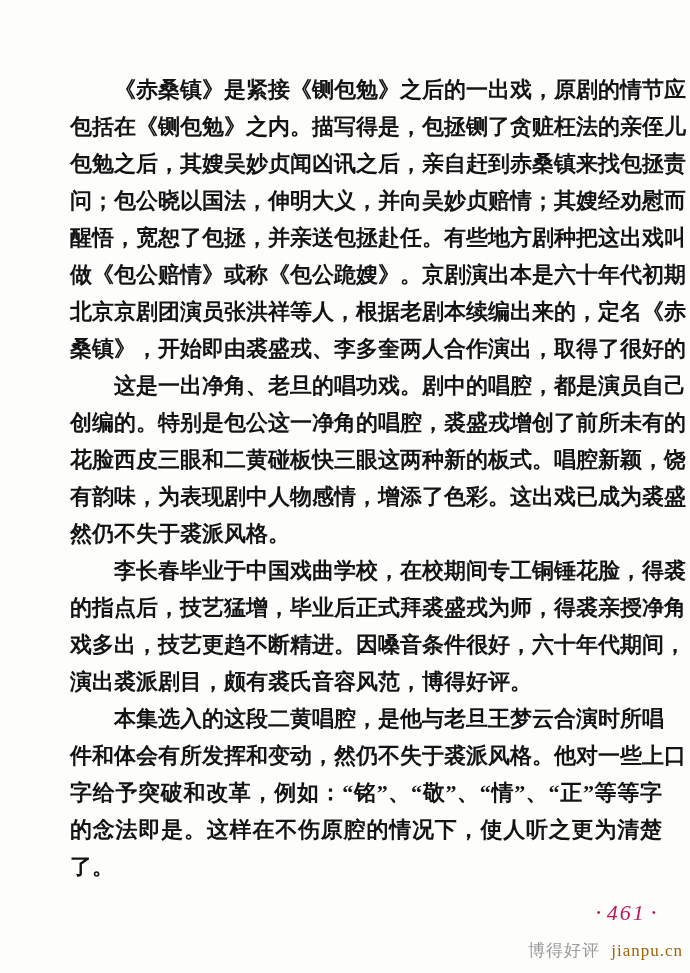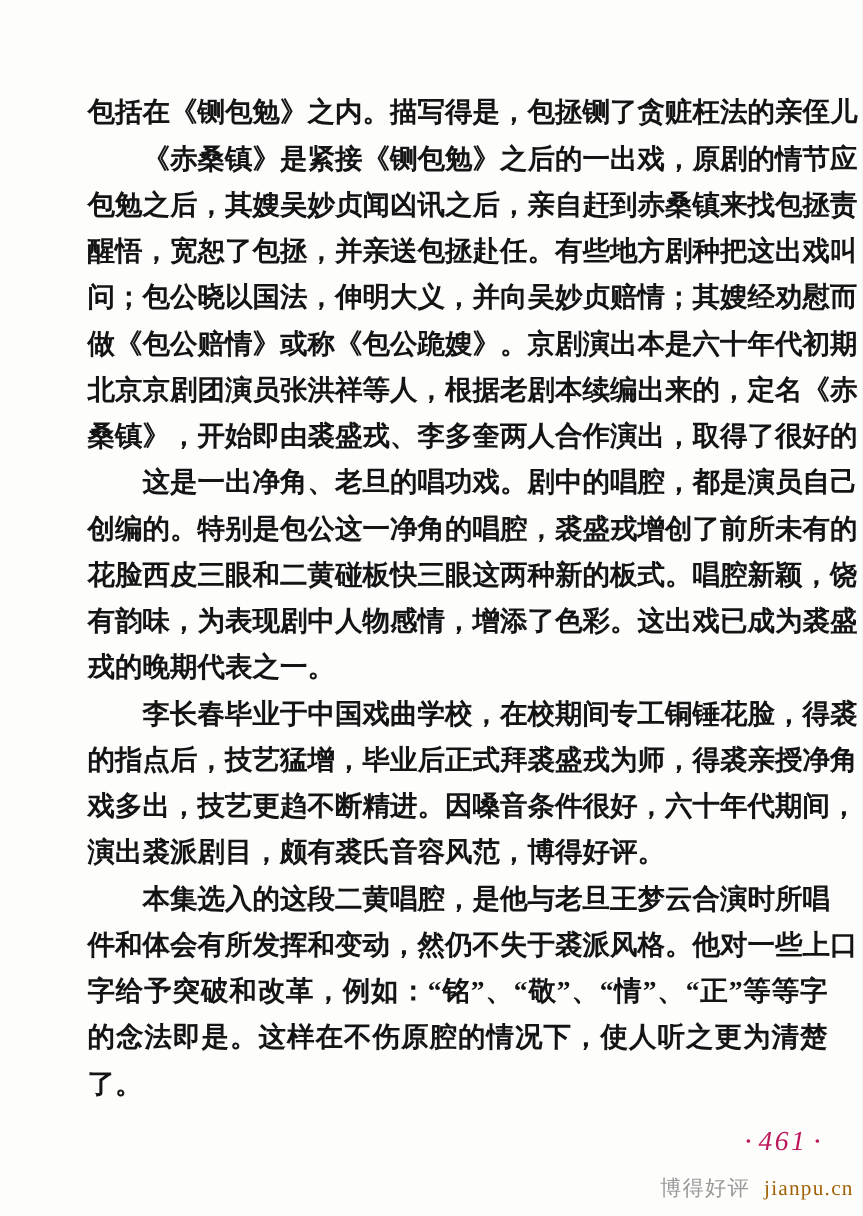--- a/index.html
+++ b/index.html
@@ -72,8 +72,8 @@
 <div class="page">
 
   <div class="text-block" id="text-block">
+      <div class="text-line indent">《赤桑镇》是紧接《铡包勉》之后的一出戏，原剧的情节应</div>
       <div class="text-line">包括在《铡包勉》之内。描写得是，包拯铡了贪赃枉法的亲侄儿</div>
-      <div class="text-line indent">《赤桑镇》是紧接《铡包勉》之后的一出戏，原剧的情节应</div>
       <div class="text-line">包勉之后，其嫂吴妙贞闻凶讯之后，亲自赶到赤桑镇来找包拯责</div>
       <div class="text-line">醒悟，宽恕了包拯，并亲送包拯赴任。有些地方剧种把这出戏叫</div>
       <div class="text-line">问；包公晓以国法，伸明大义，并向吴妙贞赔情；其嫂经劝慰而</div>

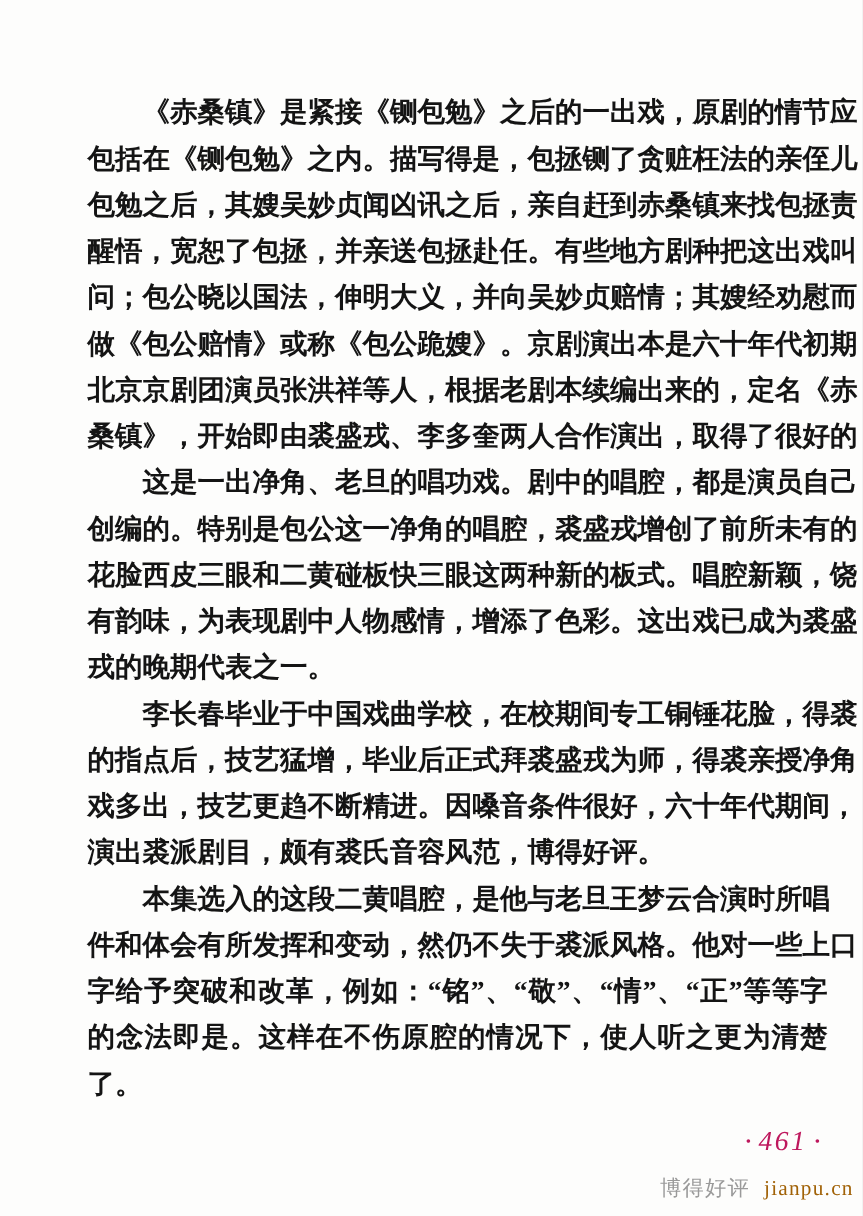--- a/index.html
+++ b/index.html
@@ -75,8 +75,8 @@
       <div class="text-line indent">《赤桑镇》是紧接《铡包勉》之后的一出戏，原剧的情节应</div>
       <div class="text-line">包括在《铡包勉》之内。描写得是，包拯铡了贪赃枉法的亲侄儿</div>
       <div class="text-line">包勉之后，其嫂吴妙贞闻凶讯之后，亲自赶到赤桑镇来找包拯责</div>
+      <div class="text-line">问；包公晓以国法，伸明大义，并向吴妙贞赔情；其嫂经劝慰而</div>
       <div class="text-line">醒悟，宽恕了包拯，并亲送包拯赴任。有些地方剧种把这出戏叫</div>
-      <div class="text-line">问；包公晓以国法，伸明大义，并向吴妙贞赔情；其嫂经劝慰而</div>
       <div class="text-line">做《包公赔情》或称《包公跪嫂》。京剧演出本是六十年代初期</div>
       <div class="text-line">北京京剧团演员张洪祥等人，根据老剧本续编出来的，定名《赤</div>
       <div class="text-line">桑镇》，开始即由裘盛戎、李多奎两人合作演出，取得了很好的</div>

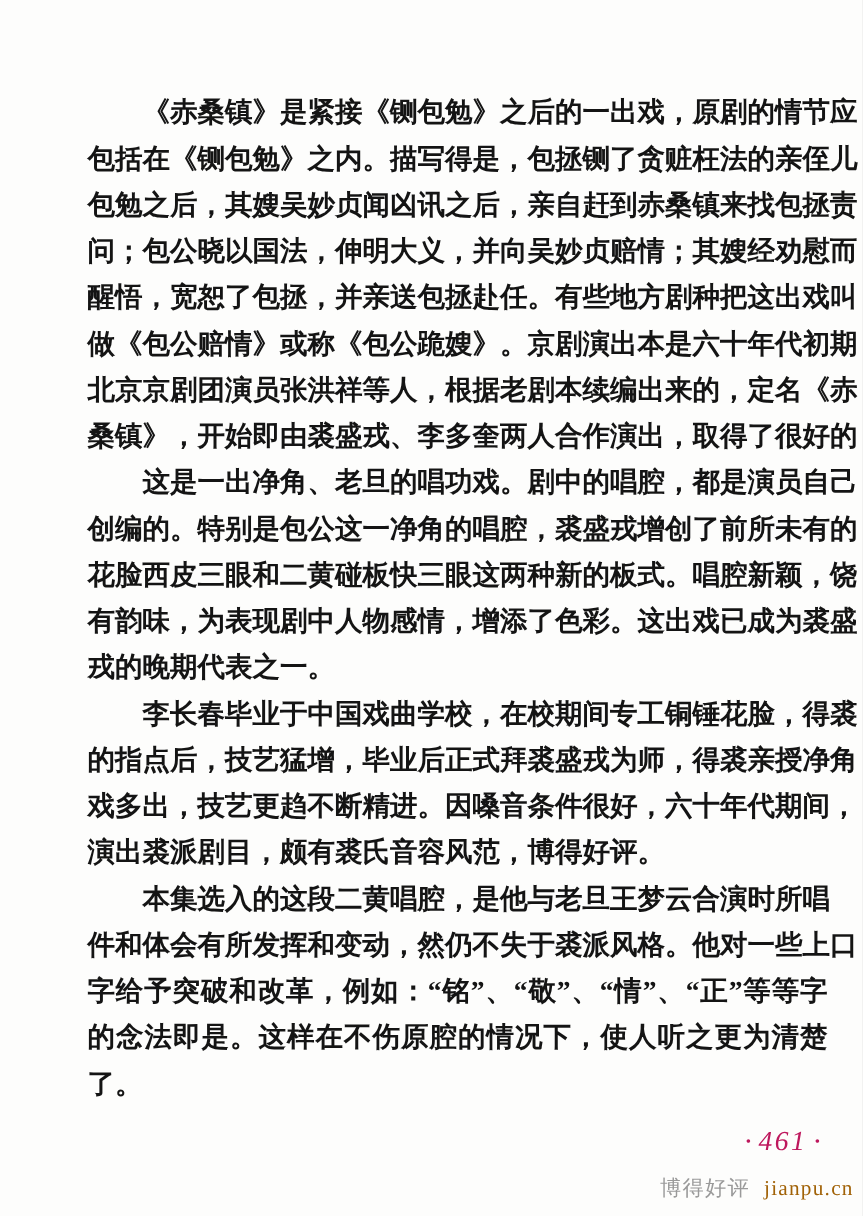--- a/index.html
+++ b/index.html
@@ -84,7 +84,7 @@
       <div class="text-line">创编的。特别是包公这一净角的唱腔，裘盛戎增创了前所未有的</div>
       <div class="text-line">花脸西皮三眼和二黄碰板快三眼这两种新的板式。唱腔新颖，饶</div>
       <div class="text-line">有韵味，为表现剧中人物感情，增添了色彩。这出戏已成为裘盛</div>
-      <div class="text-line para-end">戎的晚期代表之一。</div>
+      <div class="text-line para-end">然仍不失于裘派风格。</div>
       <div class="text-line indent">李长春毕业于中国戏曲学校，在校期间专工铜锤花脸，得裘</div>
       <div class="text-line">的指点后，技艺猛增，毕业后正式拜裘盛戎为师，得裘亲授净角</div>
       <div class="text-line">戏多出，技艺更趋不断精进。因嗓音条件很好，六十年代期间，</div>

